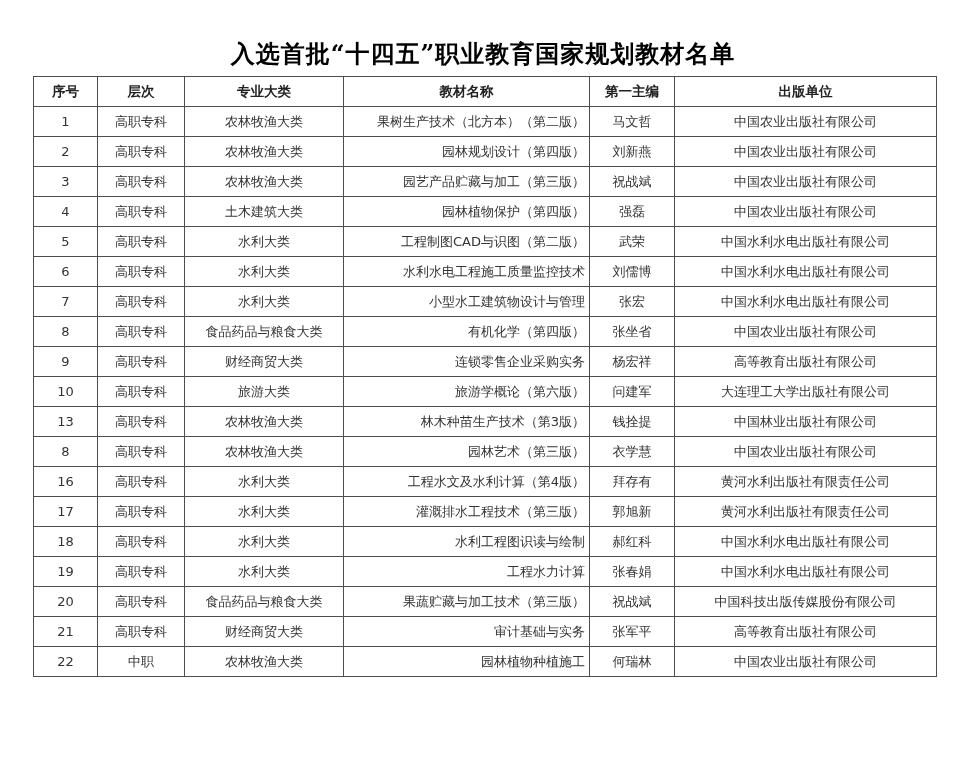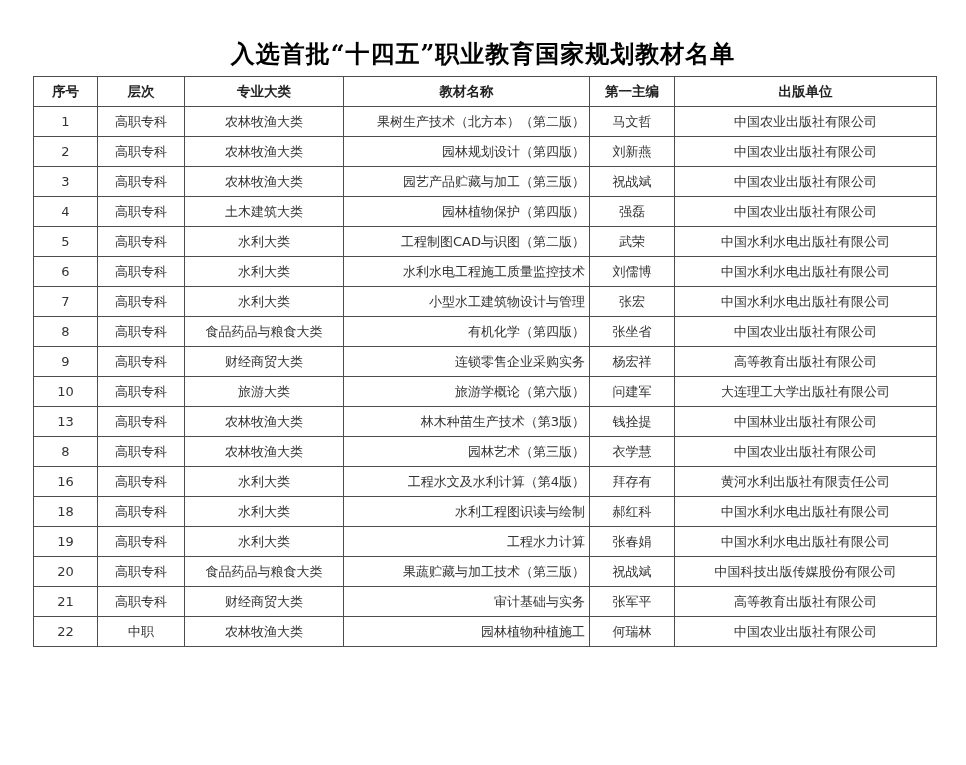--- a/index.html
+++ b/index.html
@@ -193,6 +193,14 @@
           <td>黄河水利出版社有限责任公司</td>
         </tr>
         <tr>
+          <td>17</td>
+          <td>高职专科</td>
+          <td>水利大类</td>
+          <td class="col-title-cell">灌溉排水工程技术（第三版）</td>
+          <td>郭旭新</td>
+          <td>黄河水利出版社有限责任公司</td>
+        </tr>
+        <tr>
           <td>18</td>
           <td>高职专科</td>
           <td>水利大类</td>

